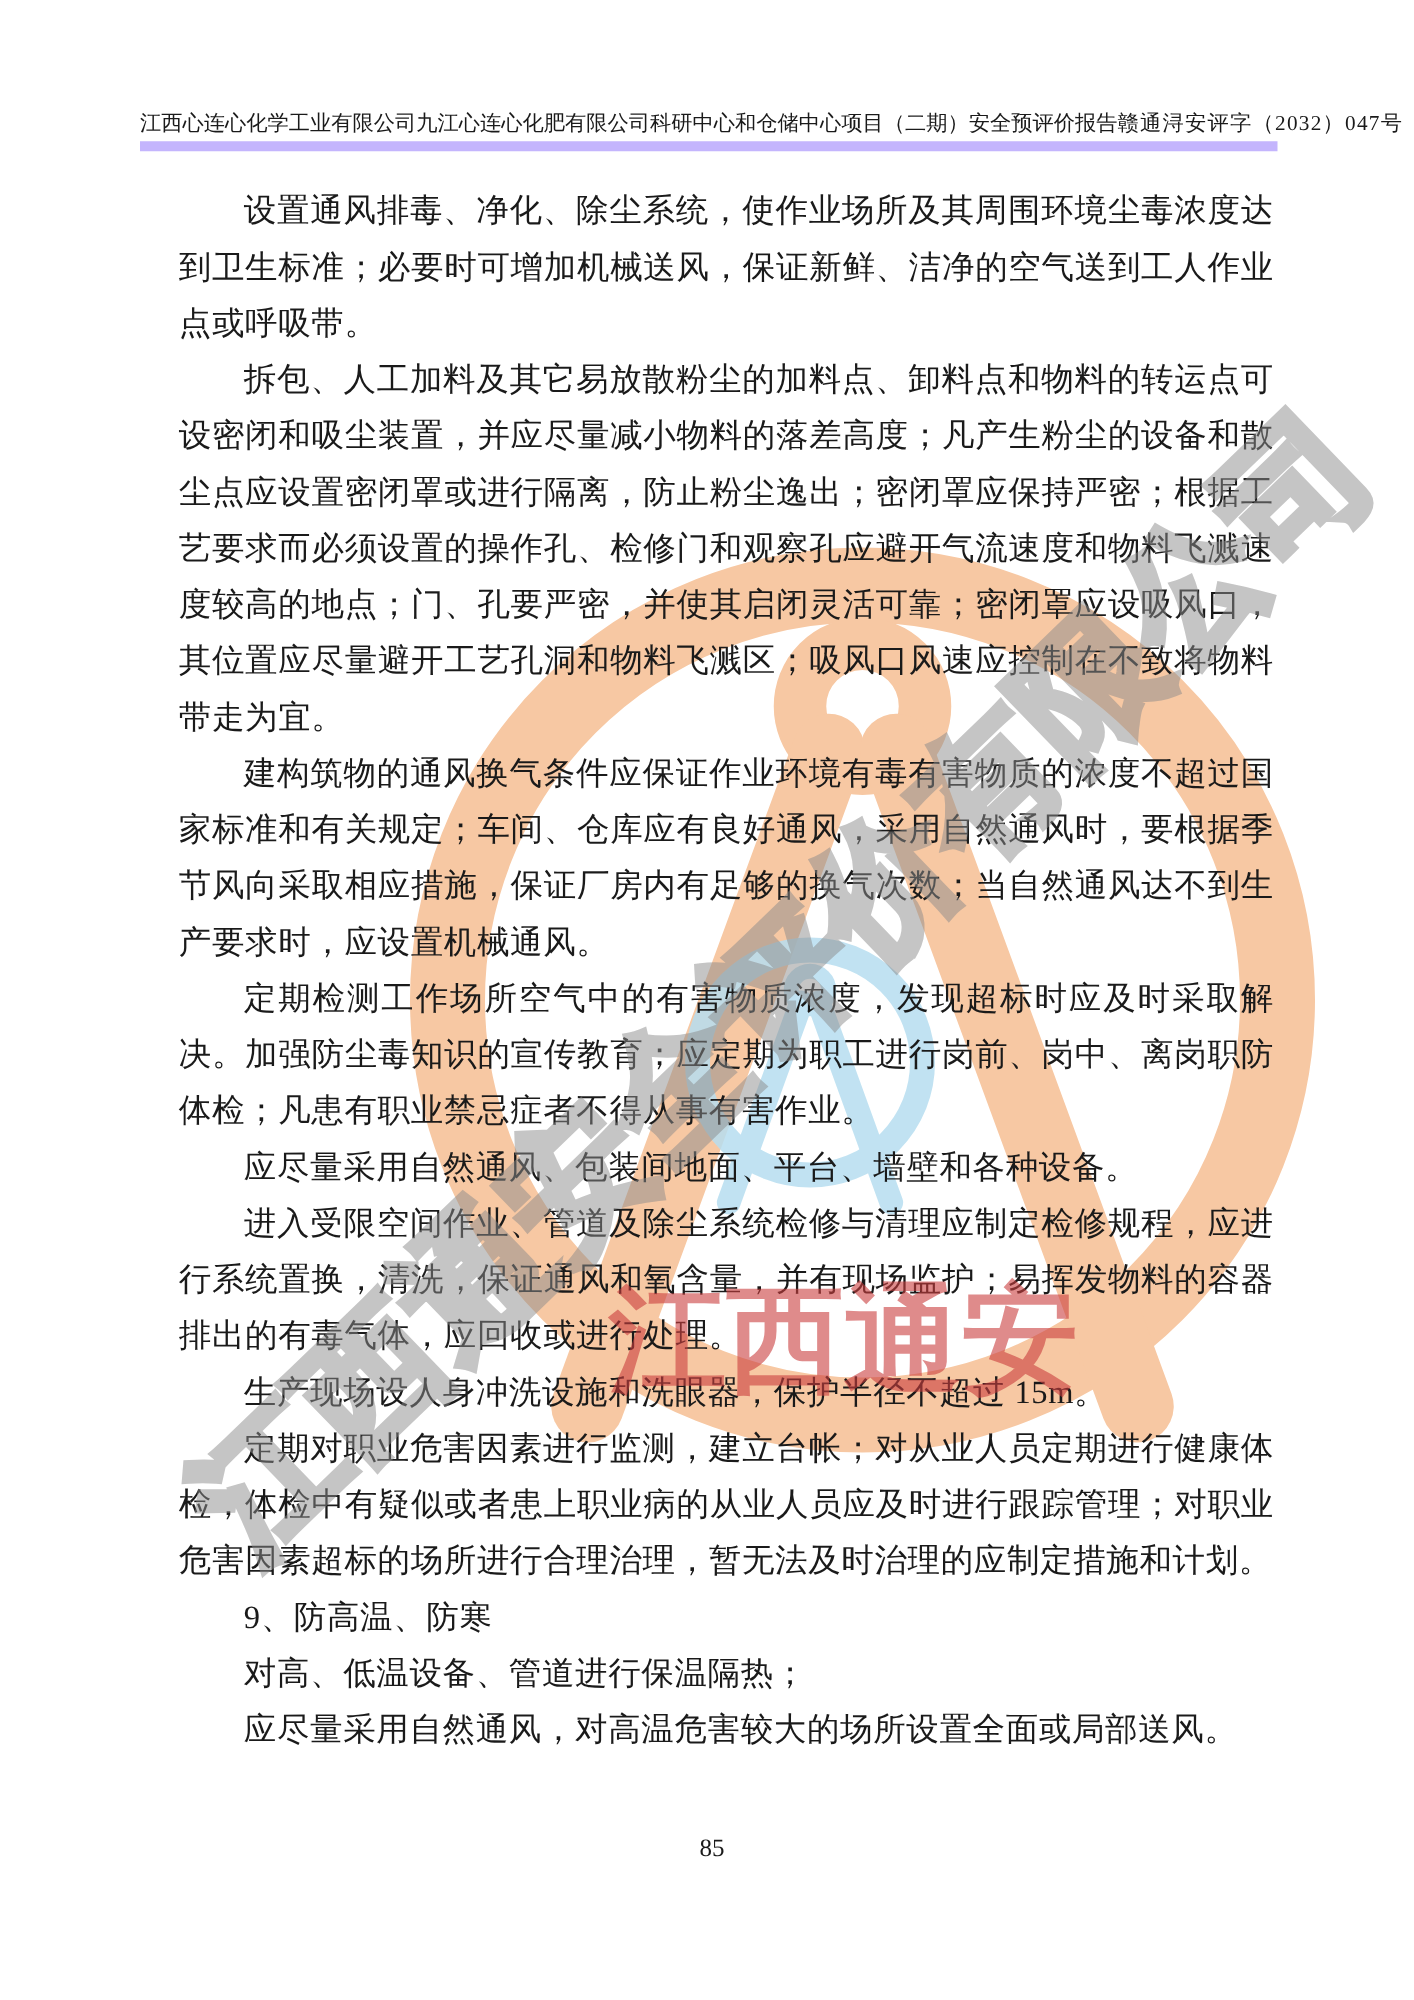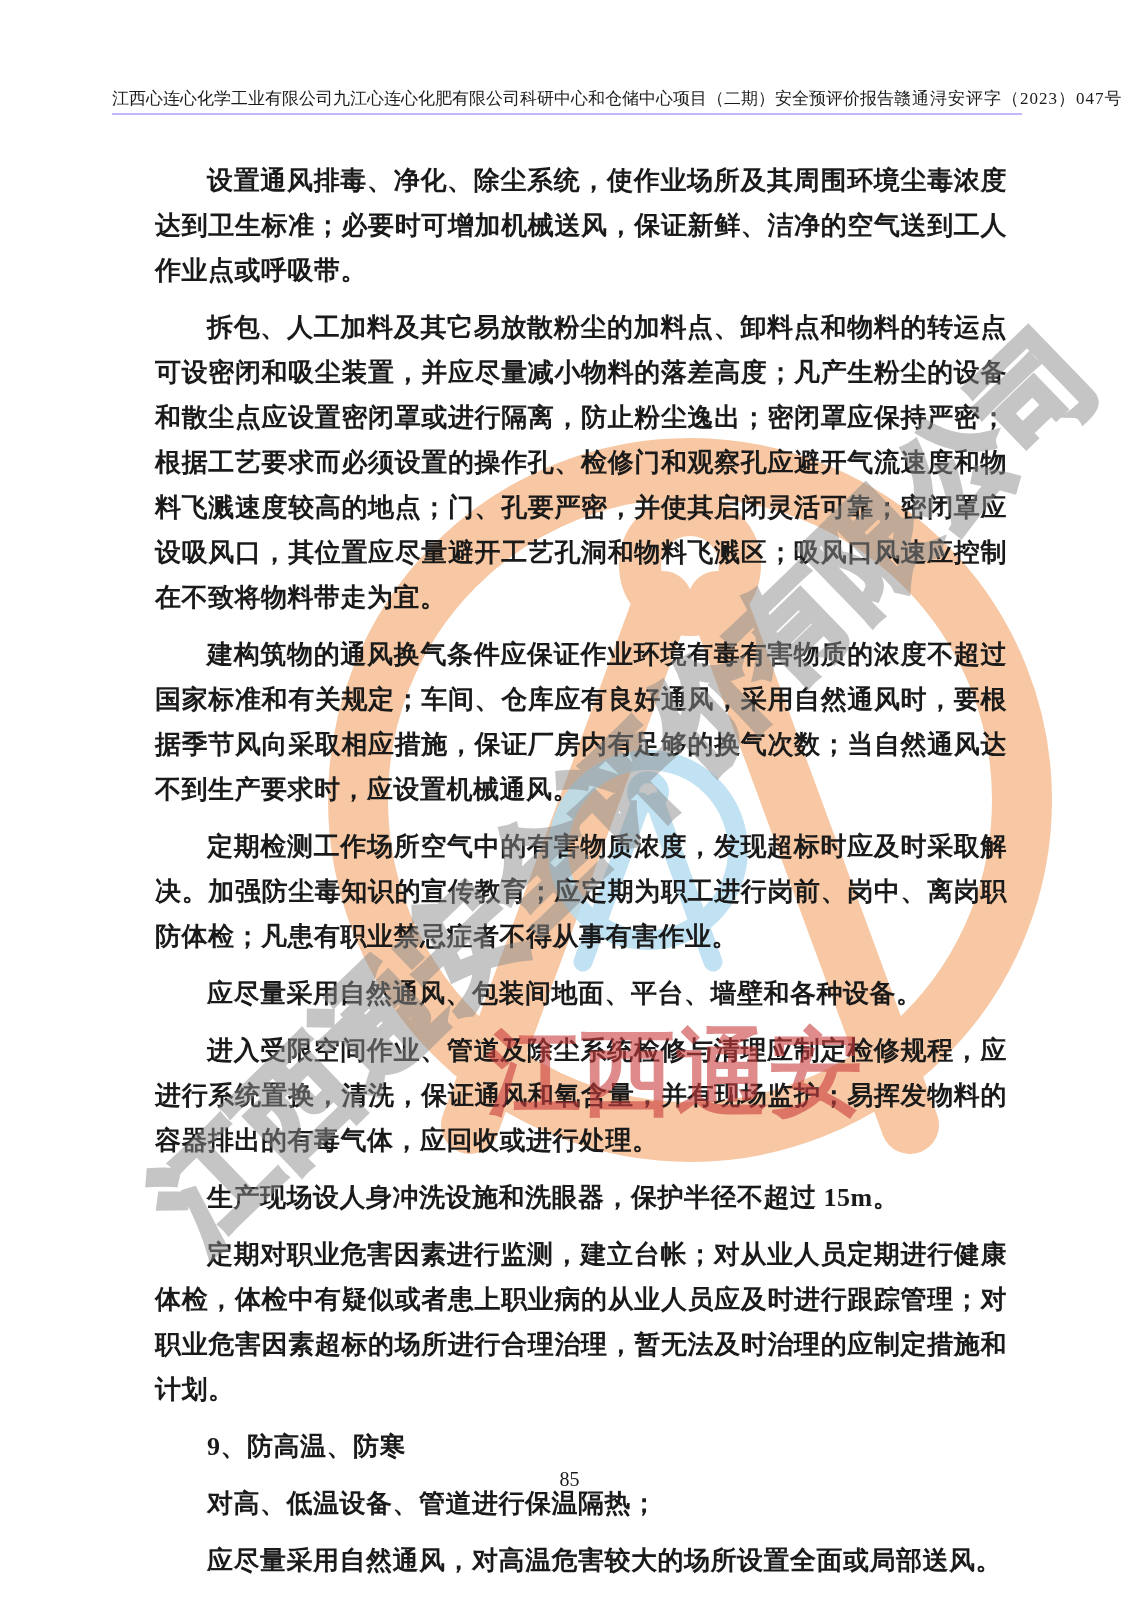--- a/index.html
+++ b/index.html
@@ -15,7 +15,7 @@
   .header{
     position:absolute;left:112px;top:88px;width:910px;
     display:flex;justify-content:space-between;align-items:flex-end;
-    border-bottom:2px solid #c4b5fd;padding-bottom:3px;
+    border-bottom:8px solid #c4b5fd;padding-bottom:3px;
     font-size:17px;line-height:22px;white-space:nowrap;
   }
   .header .h-left{letter-spacing:0px;}

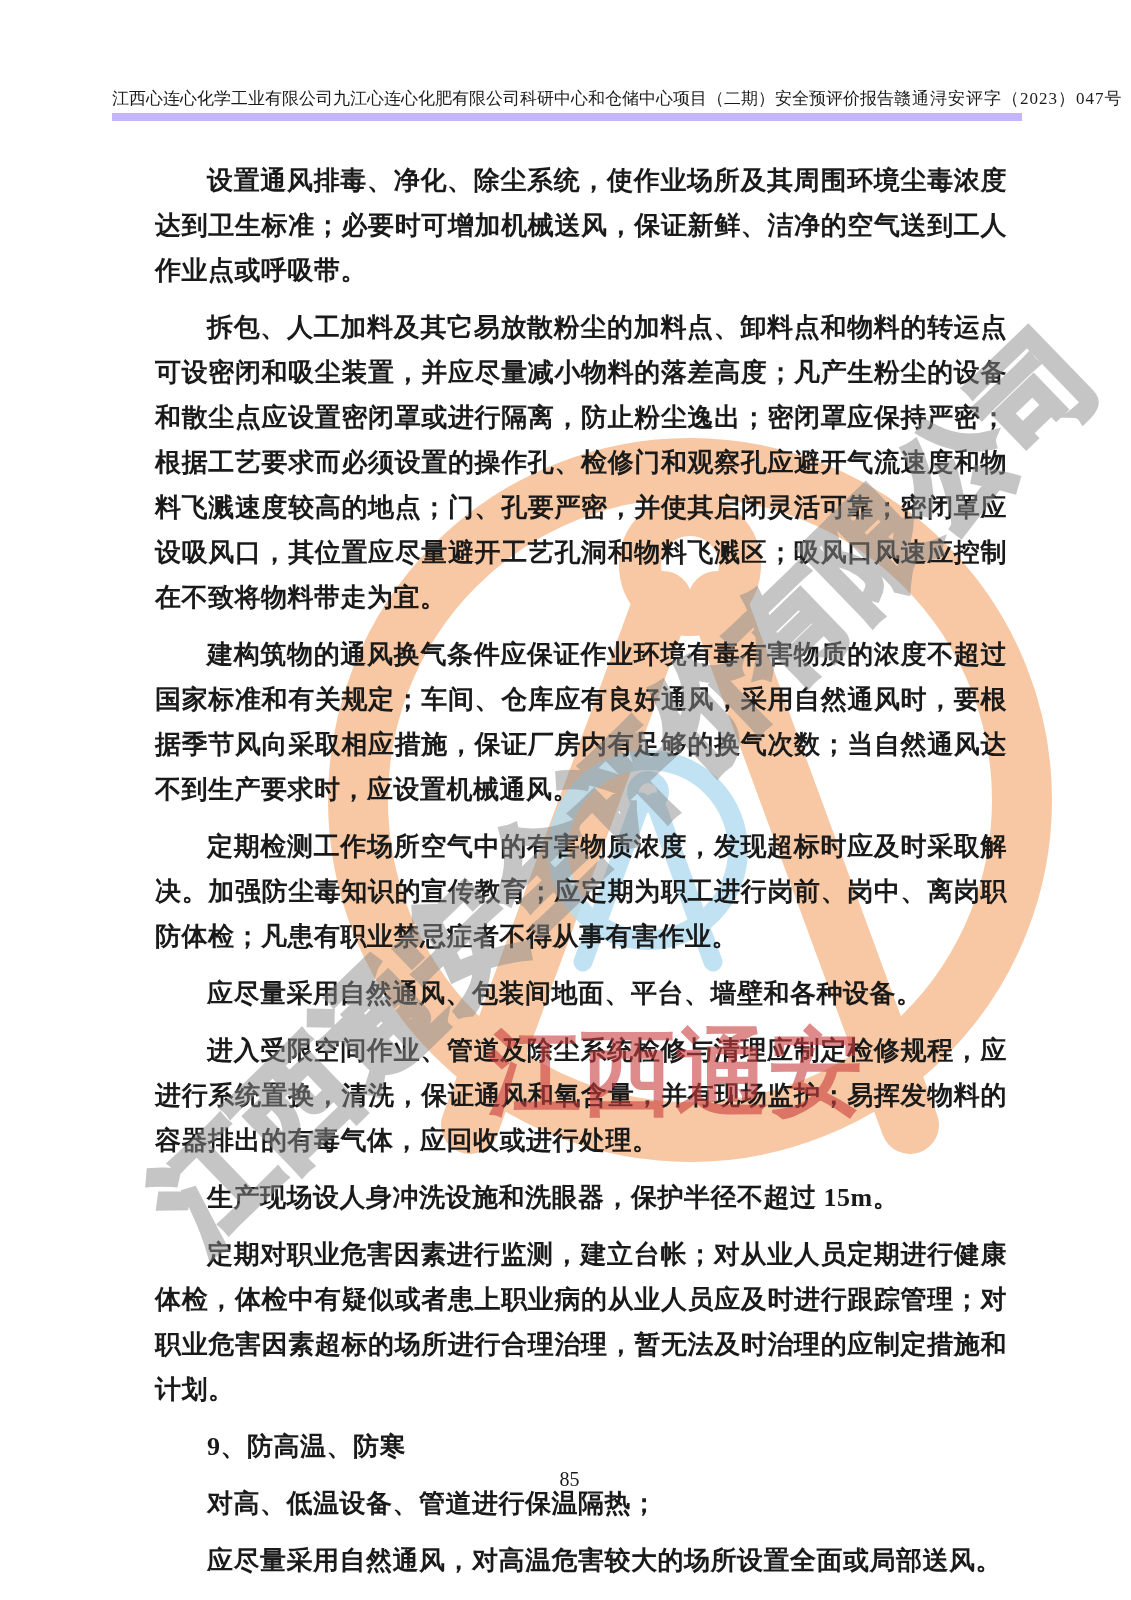--- a/index.html
+++ b/index.html
@@ -77,7 +77,7 @@
 
   <div class="header">
     <span class="h-left">江西心连心化学工业有限公司九江心连心化肥有限公司科研中心和仓储中心项目（二期）安全预评价报告</span>
-    <span class="h-right">赣通浔安评字（2023）047号</span>
+    <span class="h-right">赣通浔安评字（2032）047号</span>
   </div>
 
   <div class="body-text">

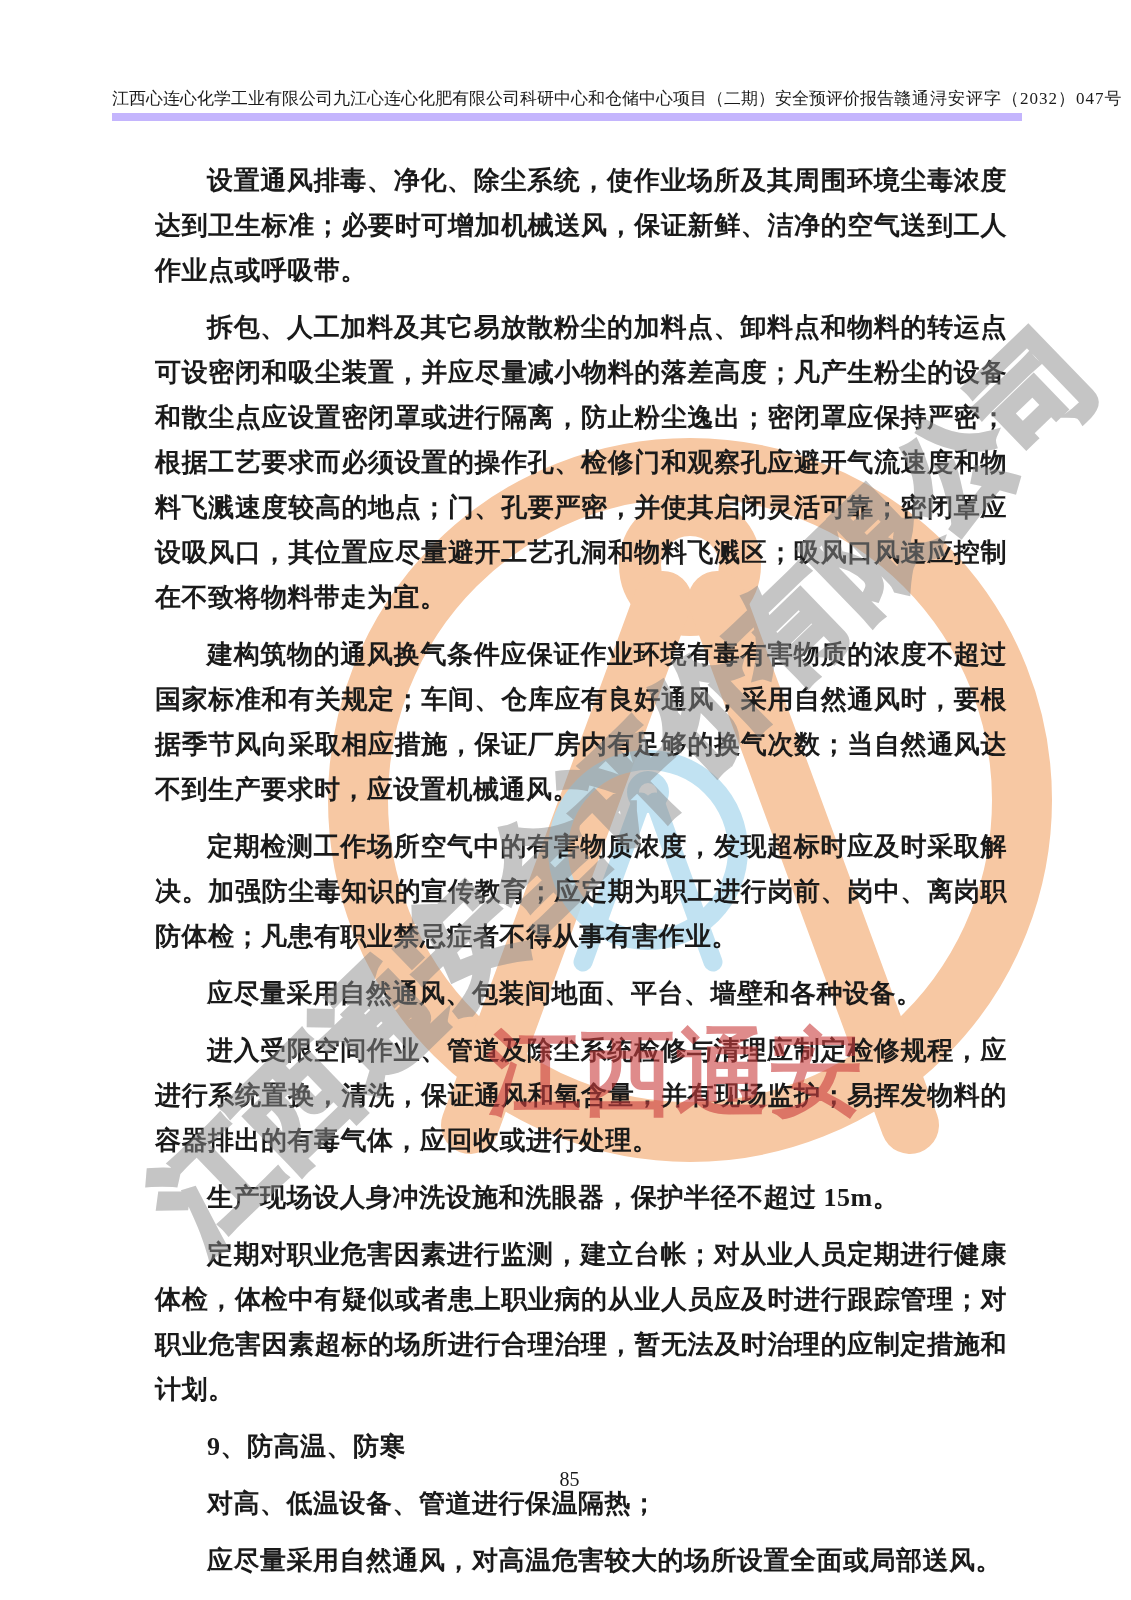--- a/index.html
+++ b/index.html
@@ -27,7 +27,7 @@
     font-size:26px;line-height:45px;letter-spacing:0.5px;
     text-align:justify;z-index:2;
   }
-  .body-text p{margin:12px;text-indent:2em;font-weight:bold;}
+  .body-text p{margin:0;text-indent:2em;}
 
   
   .footer{

